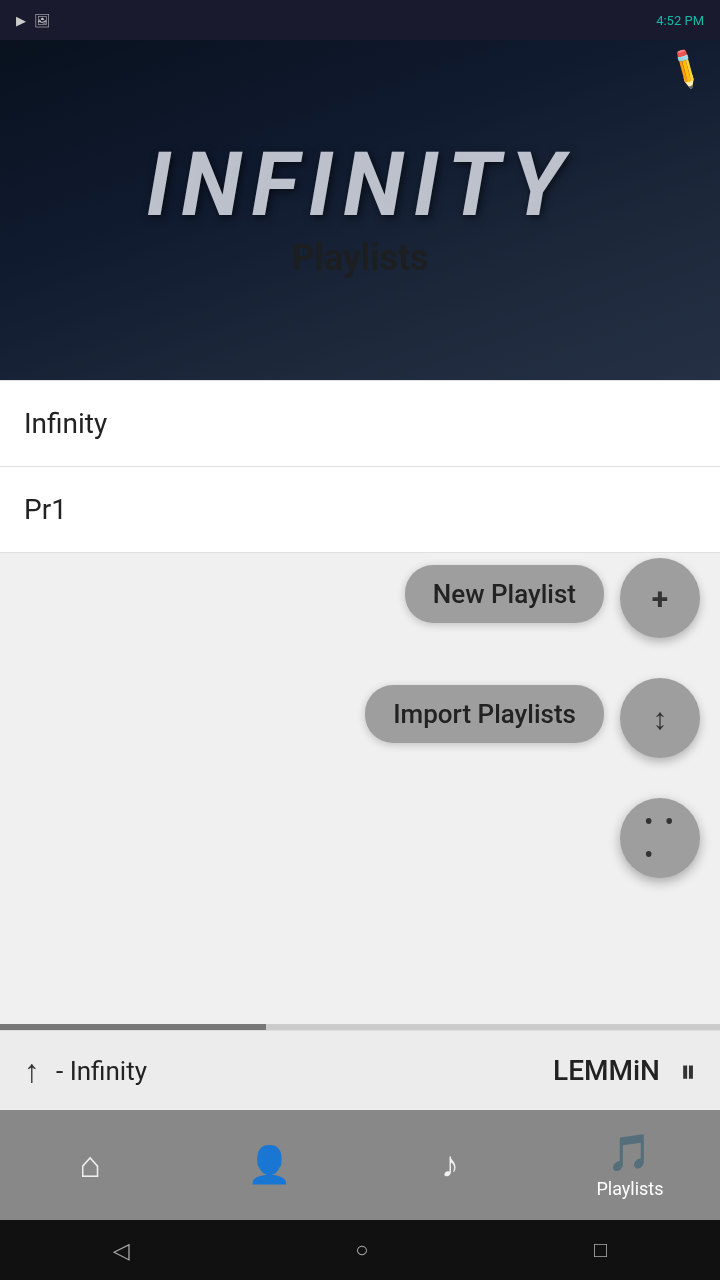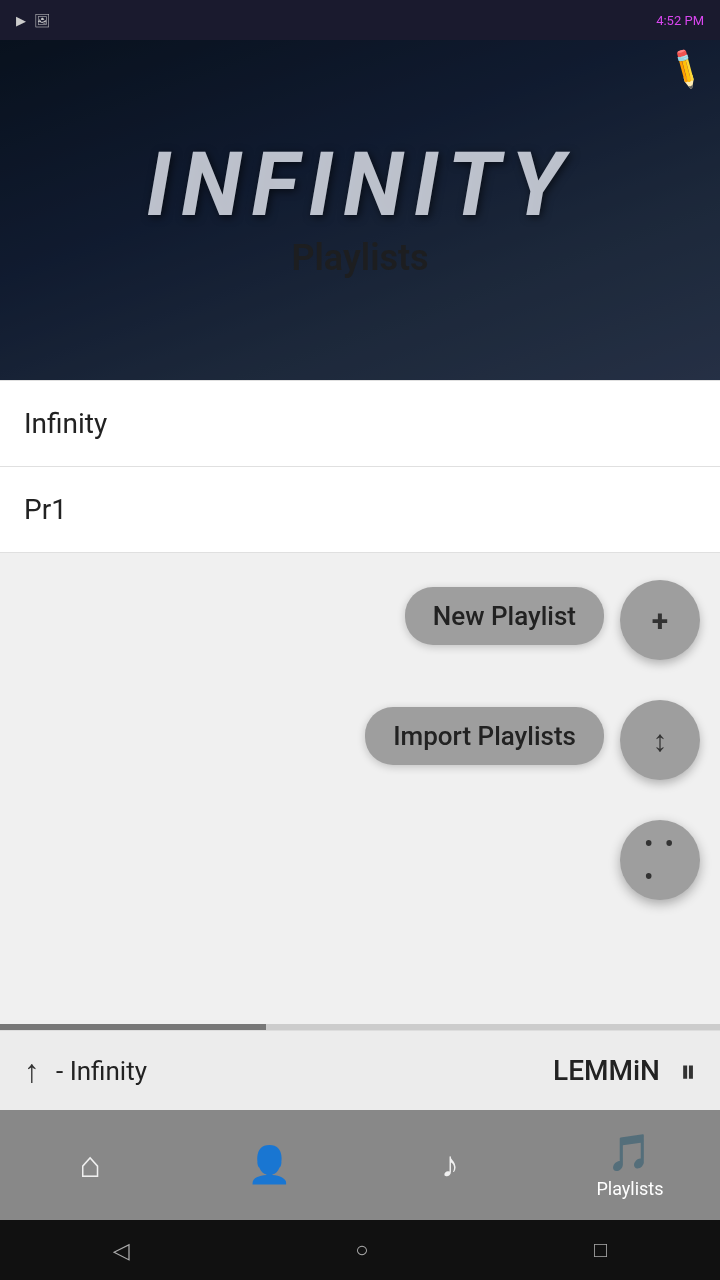--- a/index.html
+++ b/index.html
@@ -30,7 +30,7 @@
       gap: 8px;
     }
     .status-bar-right {
-      color: #d946ef;
+      color: #14b8a6;
       font-size: 13px;
     }
     .status-icon {

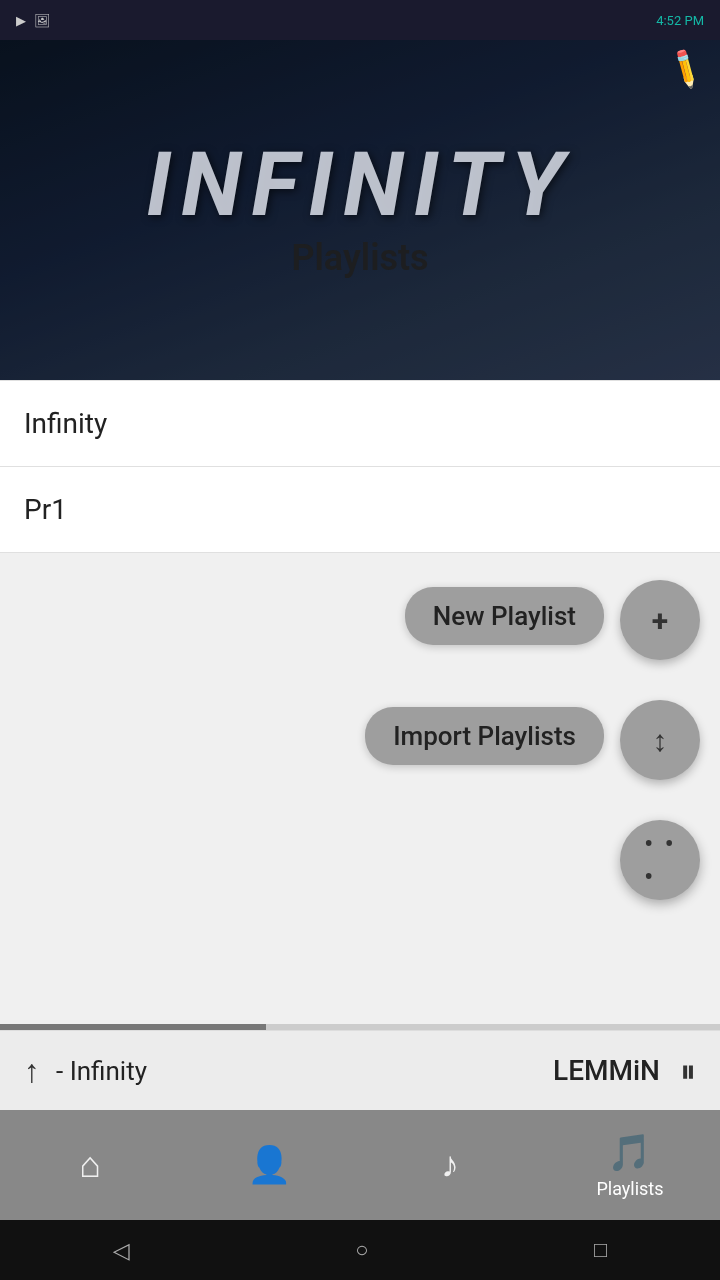--- a/index.html
+++ b/index.html
@@ -107,7 +107,7 @@
     .fab-overlay {
       position: absolute;
       right: 0;
-      top: 380px;
+      top: 358px;
       width: 720px;
       height: 580px;
       pointer-events: none;

